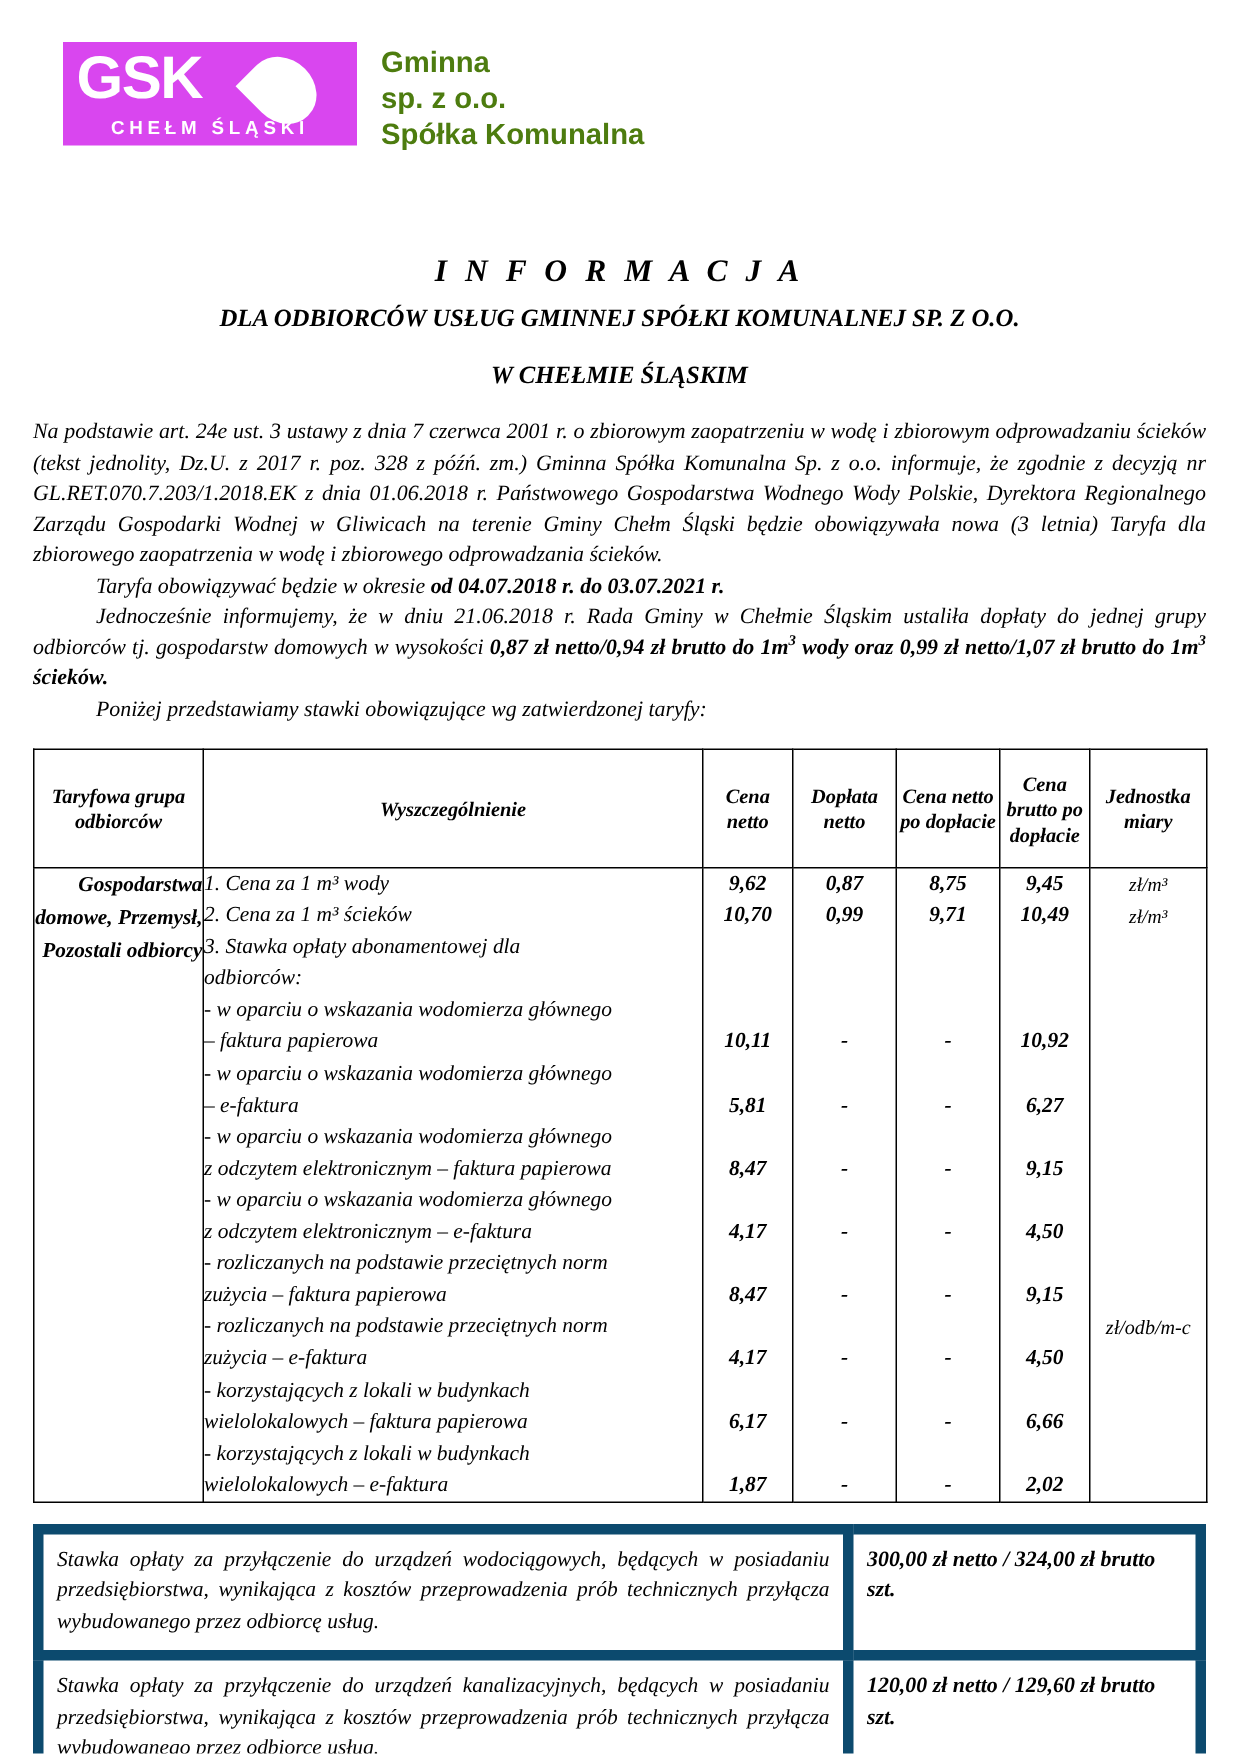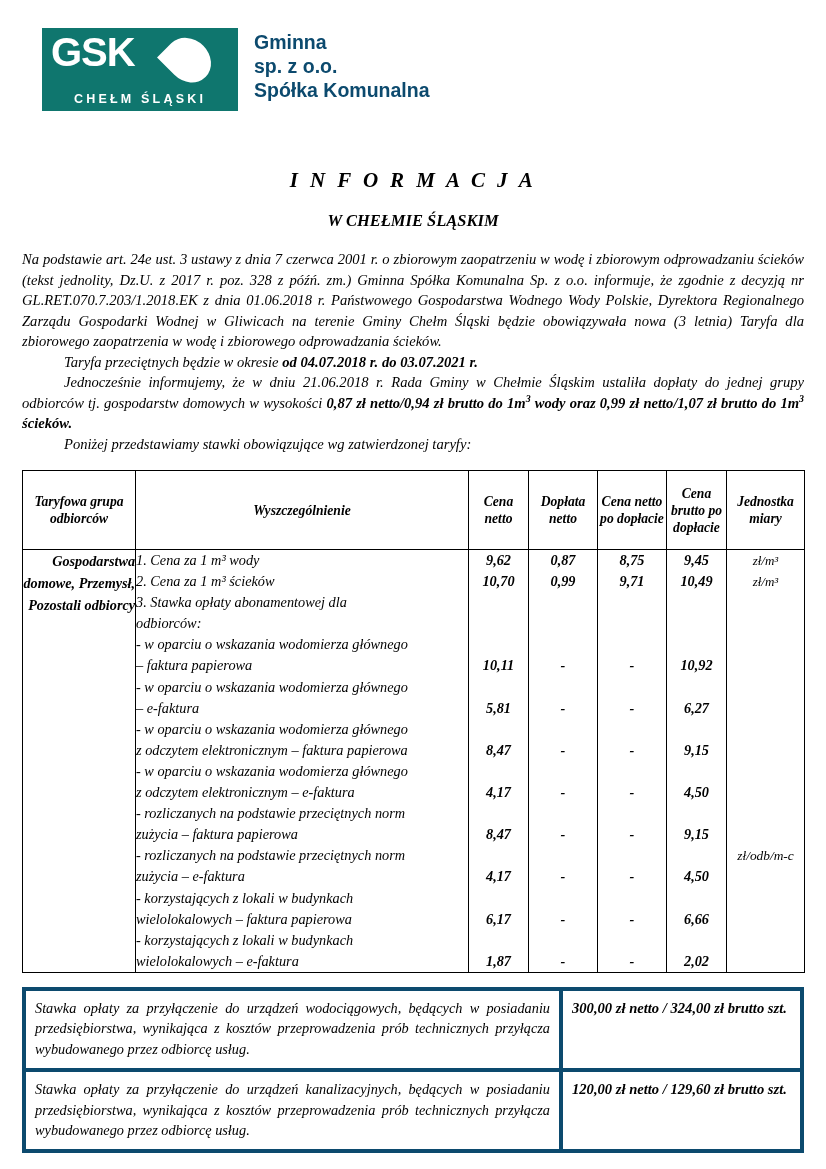--- a/index.html
+++ b/index.html
@@ -32,9 +32,9 @@
     height: 92px;
   }
   .logo-box {
-    background: #0f766e;
+    background: #d946ef;
     width: 196px;
-    height: 83px;
+    height: 69px;
     position: relative;
     flex: 0 0 auto;
     margin-left: 20px;

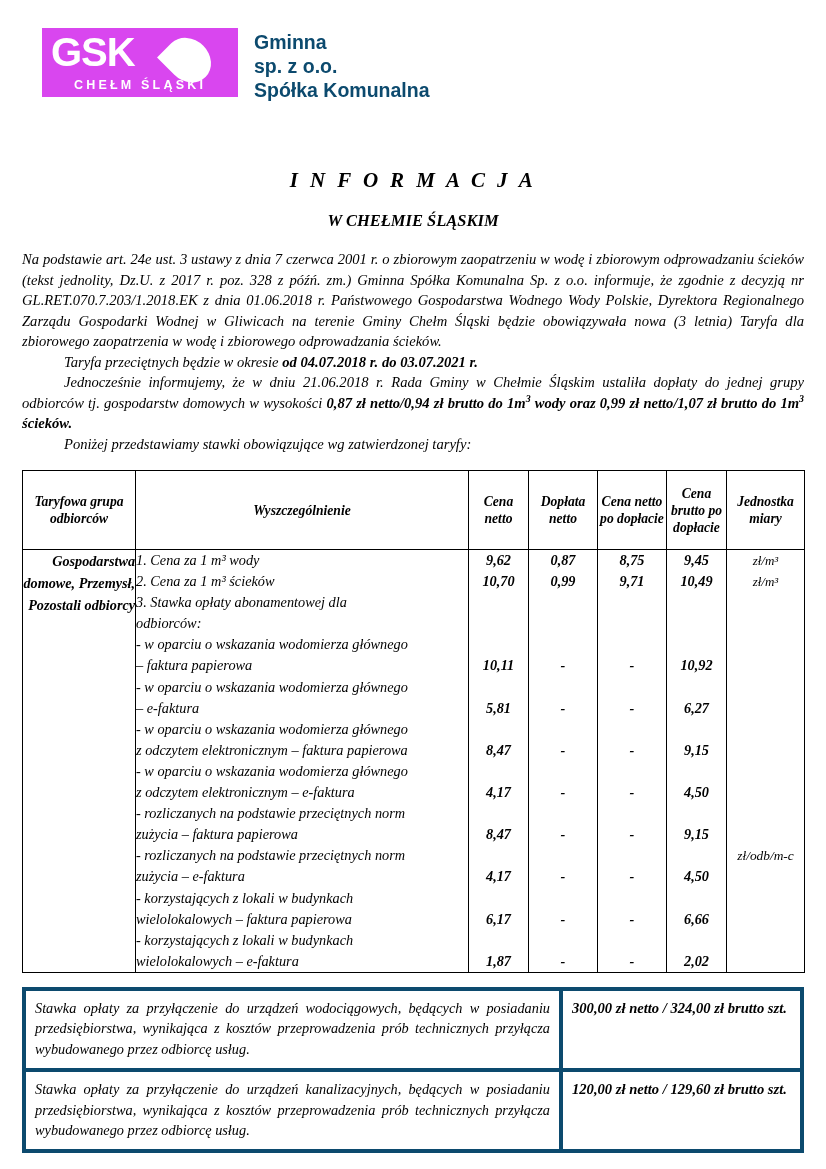--- a/index.html
+++ b/index.html
@@ -78,7 +78,7 @@
     font-weight: bold;
     font-size: 19.5px;
     line-height: 24px;
-    color: #0c4a6e;
+    color: #4d7c0f;
     padding-top: 2px;
   }
   .company-name div { white-space: nowrap; }

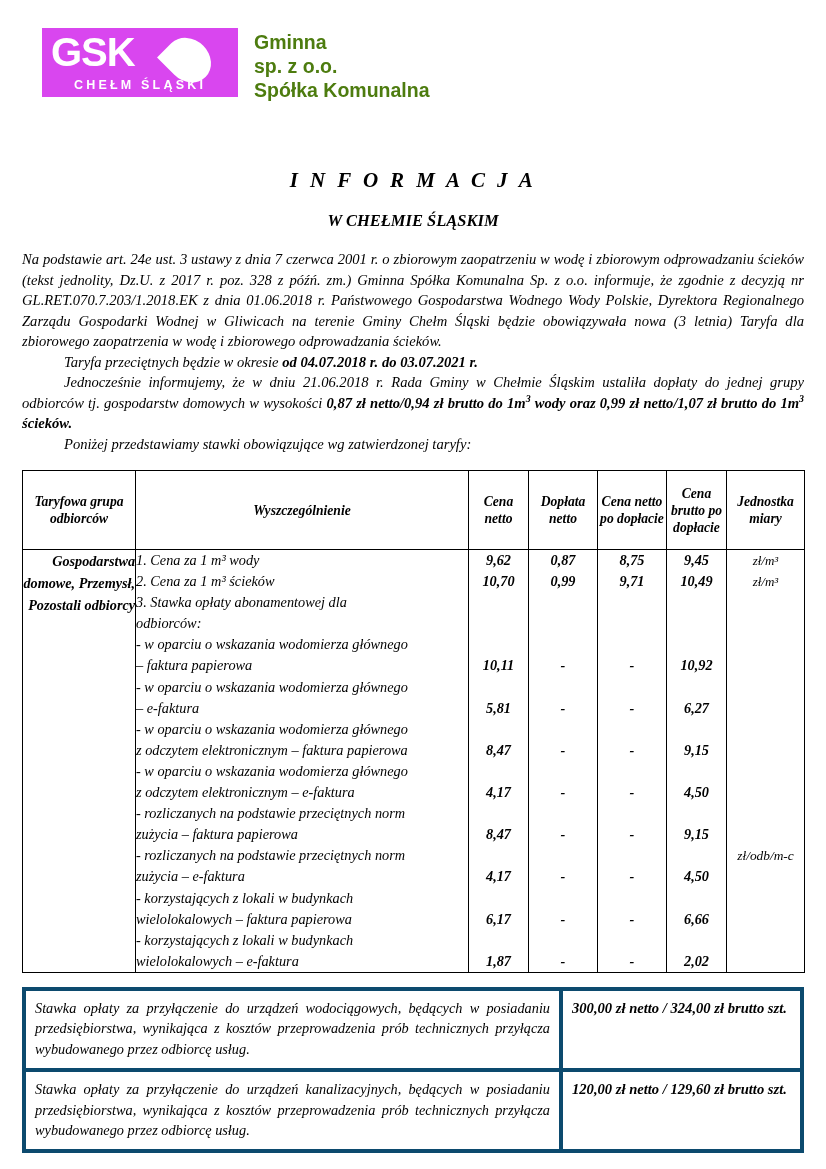--- a/index.html
+++ b/index.html
@@ -225,6 +225,7 @@
   </div>
 
   <div class="title-main">I N F O R M A C J A</div>
+  <div class="title-sub1">DLA ODBIORCÓW USŁUG GMINNEJ SPÓŁKI  KOMUNALNEJ SP. Z O.O.</div>
   <div class="title-sub2">W CHEŁMIE ŚLĄSKIM</div>
 
   <div class="body-text">

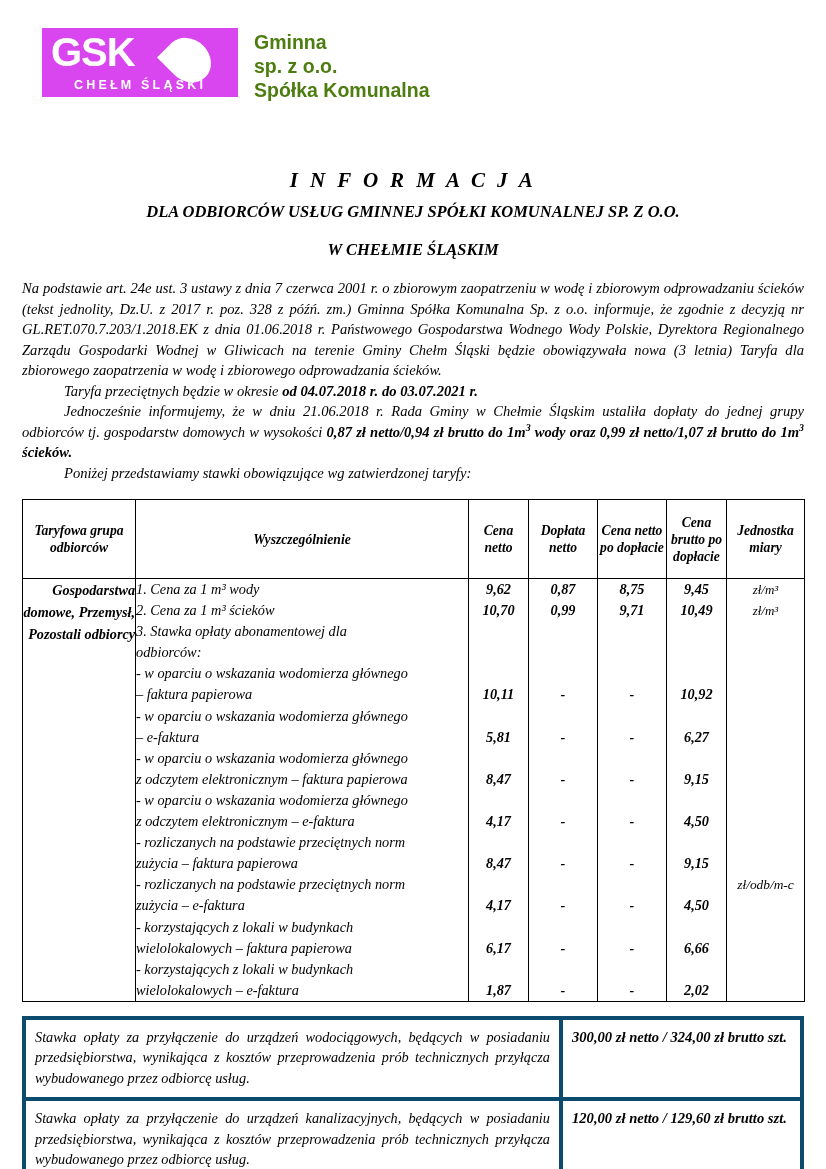--- a/index.html
+++ b/index.html
@@ -230,7 +230,7 @@
 
   <div class="body-text">
     <p>Na podstawie art. 24e ust. 3 ustawy z dnia 7 czerwca 2001 r. o zbiorowym zaopatrzeniu w wodę i zbiorowym odprowadzaniu ścieków (tekst jednolity, Dz.U. z 2017 r. poz. 328 z późń. zm.) Gminna Spółka Komunalna Sp. z o.o. informuje, że zgodnie z decyzją nr GL.RET.070.7.203/1.2018.EK z dnia 01.06.2018 r. Państwowego Gospodarstwa Wodnego Wody Polskie, Dyrektora Regionalnego Zarządu Gospodarki Wodnej w Gliwicach na terenie Gminy Chełm Śląski będzie obowiązywała nowa (3 letnia) Taryfa dla zbiorowego zaopatrzenia w wodę i zbiorowego odprowadzania ścieków.</p>
-    <p class="para-indent"><span>Taryfa przeciętnych będzie w okresie </span><span class="b">od 04.07.2018 r. do 03.07.2021 r.</span></p>
+    <p class="para-indent"><span>Taryfa obowiązywać będzie w okresie </span><span class="b">od 04.07.2018 r. do 03.07.2021 r.</span></p>
     <p class="para-indent"><span>Jednocześnie informujemy, że w dniu 21.06.2018 r. Rada Gminy w Chełmie Śląskim ustaliła dopłaty do jednej grupy odbiorców tj. gospodarstw domowych w wysokości </span><span class="b">0,87 zł netto/0,94 zł brutto do 1m</span><sup class="b">3</sup><span class="b"> wody oraz 0,99 zł netto/1,07 zł brutto do 1m</span><sup class="b">3</sup><span class="b"> ścieków.</span></p>
     <p class="para-indent">Poniżej przedstawiamy stawki obowiązujące wg zatwierdzonej taryfy:</p>
   </div>

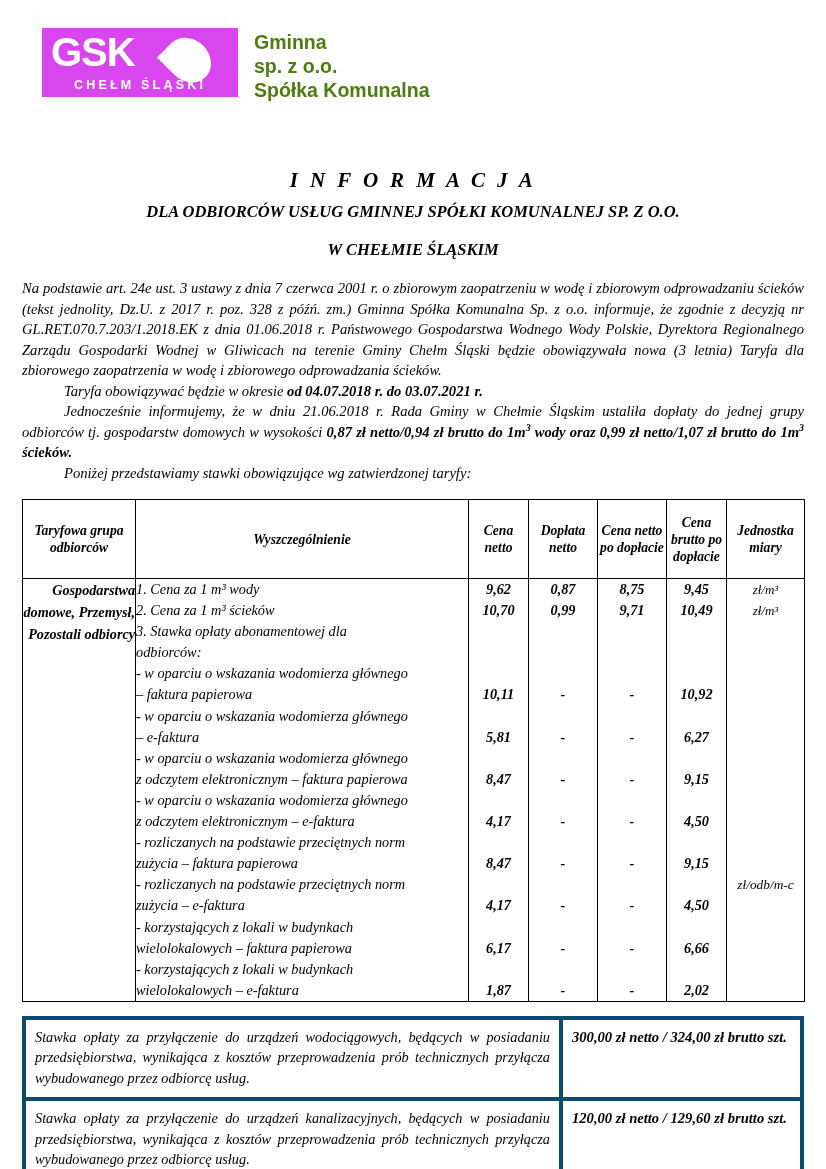--- a/index.html
+++ b/index.html
@@ -190,7 +190,7 @@
     font-style: italic;
   }
   table.fees td {
-    border: 4px solid #0c4a6e;
+    border: 7px solid #0c4a6e;
     vertical-align: top;
     padding: 7px 9px 9px 9px;
   }

